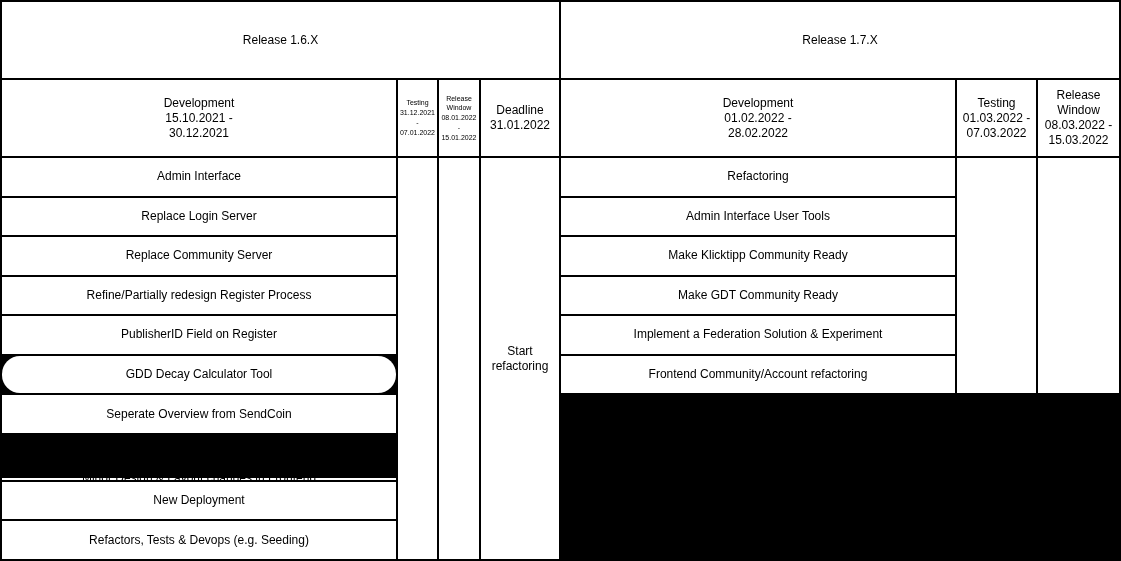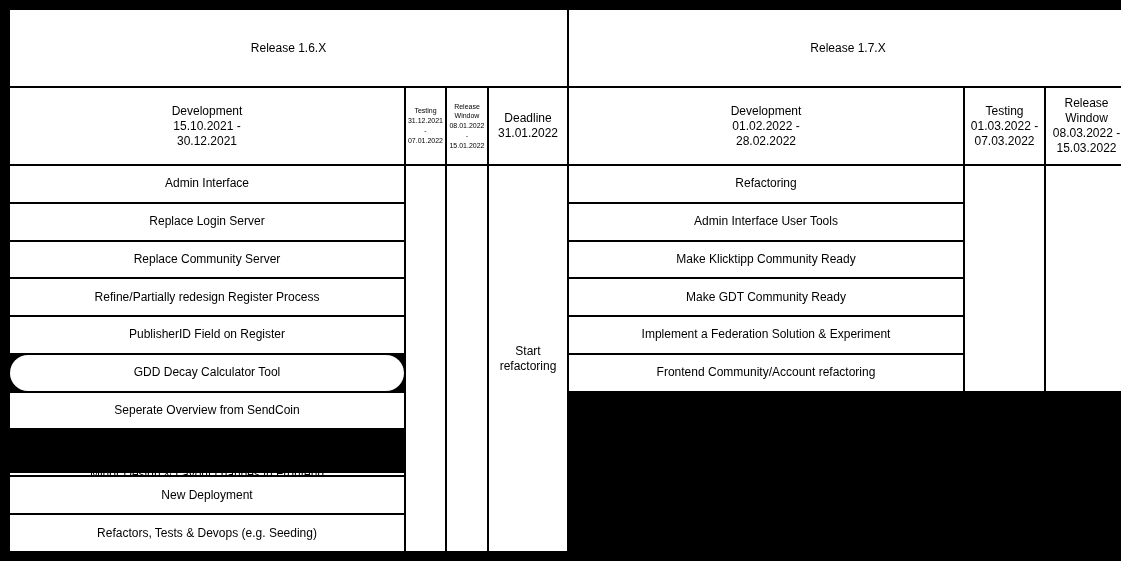--- a/index.html
+++ b/index.html
@@ -18,7 +18,7 @@
     grid-template-columns: 394px 39px 40px 78px 394px 79px 81px;
     grid-template-rows: 76px 76px repeat(10, 1fr);
     gap: 2px;
-    padding: 10px;
+    padding: 2px;
   }
   .cell {
     background: #ffffff;

